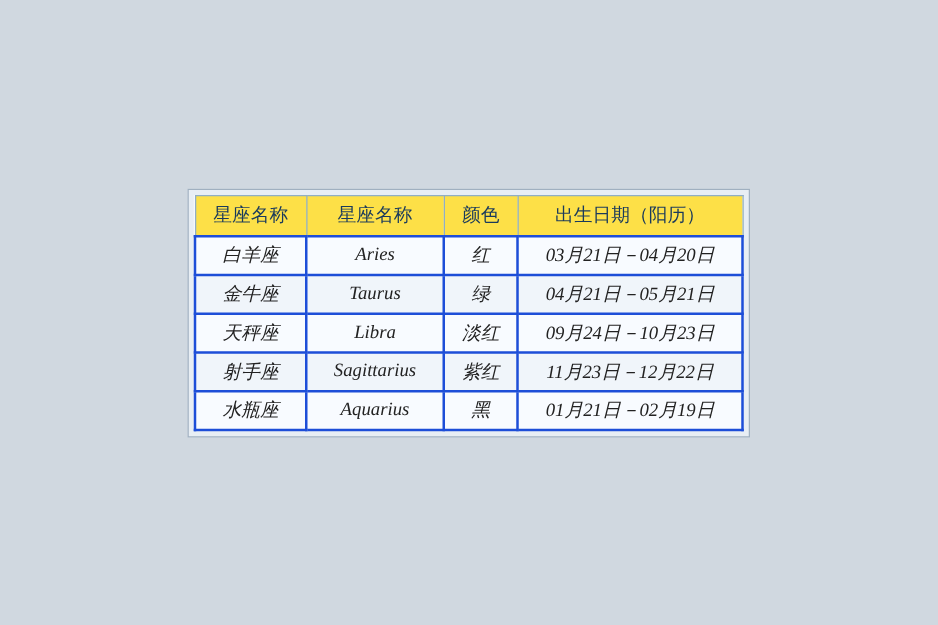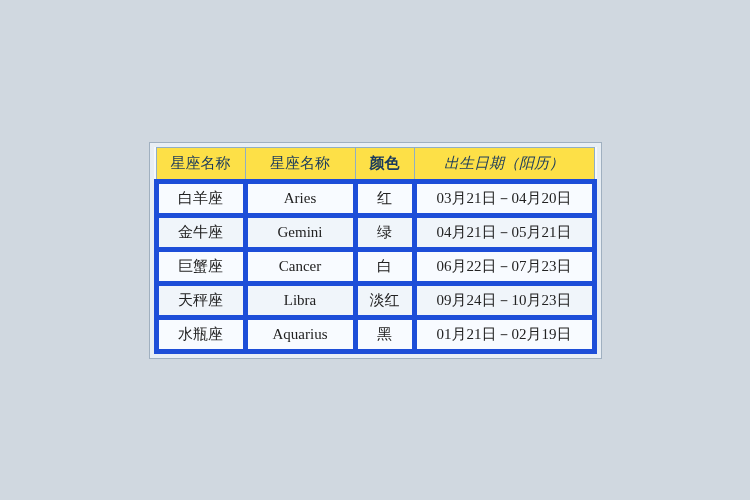--- a/index.html
+++ b/index.html
@@ -55,7 +55,7 @@
 
     .col-chinese { min-width: 80px; }
     .col-english { min-width: 110px; }
-    .col-color   { min-width: 50px; font-weight: bold; }
+    .col-color   { min-width: 50px; }
     .col-date    { min-width: 180px; font-style: italic; }
   </style>
 </head>

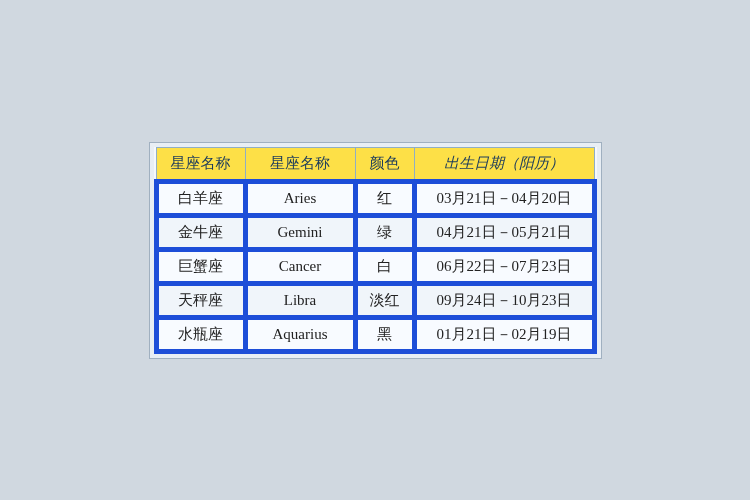--- a/index.html
+++ b/index.html
@@ -56,7 +56,7 @@
     .col-chinese { min-width: 80px; }
     .col-english { min-width: 110px; }
     .col-color   { min-width: 50px; }
-    .col-date    { min-width: 180px; font-style: italic; }
+    .col-date    { min-width: 180px; }
   </style>
 </head>
 <body>

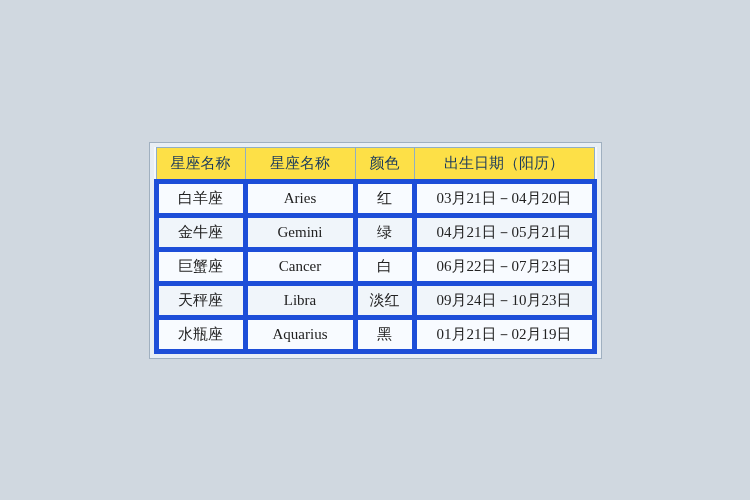--- a/index.html
+++ b/index.html
@@ -41,12 +41,13 @@
     }
 
     td {
-      border: 5px solid #1d4ed8;
+      border: 2px solid #1d4ed8;
       padding: 5px 8px;
       text-align: center;
       color: #222;
       font-size: 15px;
       background-color: #f8fbff;
+      font-style: italic;
     }
 
     tr:nth-child(even) td {

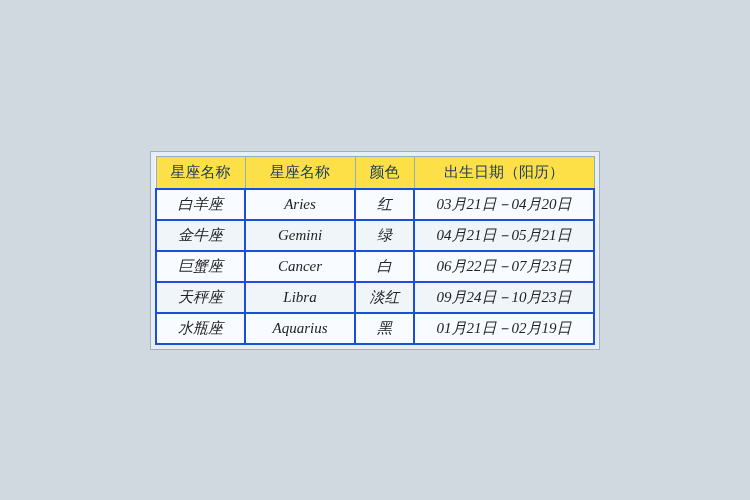--- a/index.html
+++ b/index.html
@@ -81,7 +81,7 @@
         </tr>
         <tr>
           <td>金牛座</td>
-          <td>Gemini</td>
+          <td>Taurus</td>
           <td>绿</td>
           <td>04月21日－05月21日</td>
         </tr>

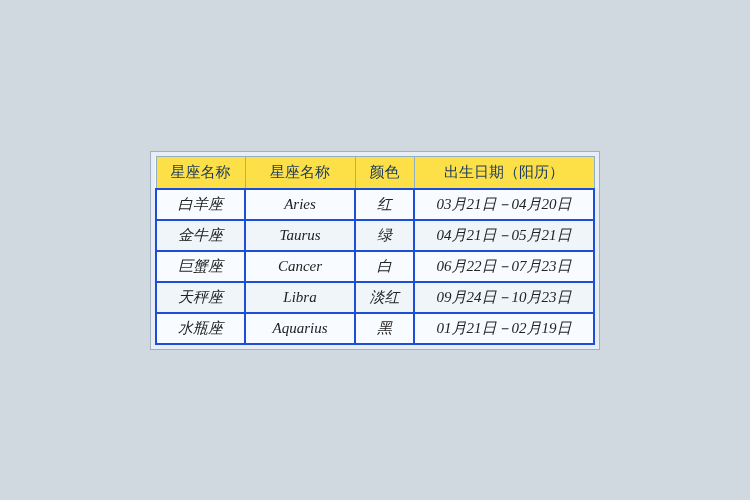--- a/index.html
+++ b/index.html
@@ -86,12 +86,6 @@
           <td>04月21日－05月21日</td>
         </tr>
         <tr>
-          <td>巨蟹座</td>
-          <td>Cancer</td>
-          <td>白</td>
-          <td>06月22日－07月23日</td>
-        </tr>
-        <tr>
           <td>天秤座</td>
           <td>Libra</td>
           <td>淡红</td>

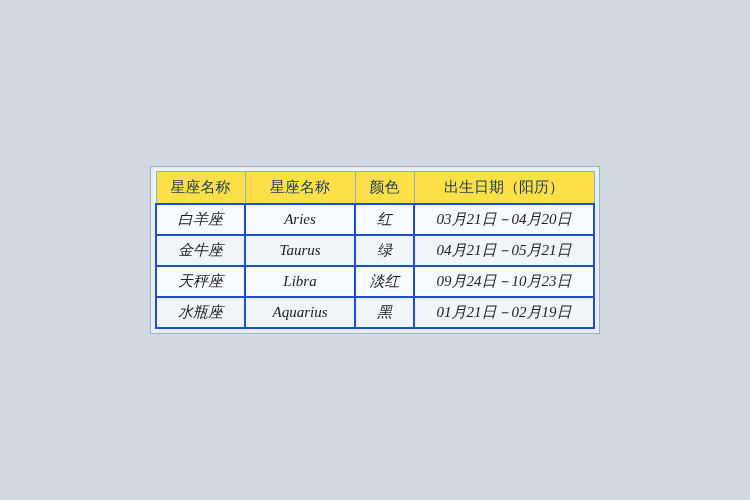--- a/index.html
+++ b/index.html
@@ -92,6 +92,12 @@
           <td>09月24日－10月23日</td>
         </tr>
         <tr>
+          <td>射手座</td>
+          <td>Sagittarius</td>
+          <td>紫红</td>
+          <td>11月23日－12月22日</td>
+        </tr>
+        <tr>
           <td>水瓶座</td>
           <td>Aquarius</td>
           <td>黑</td>

